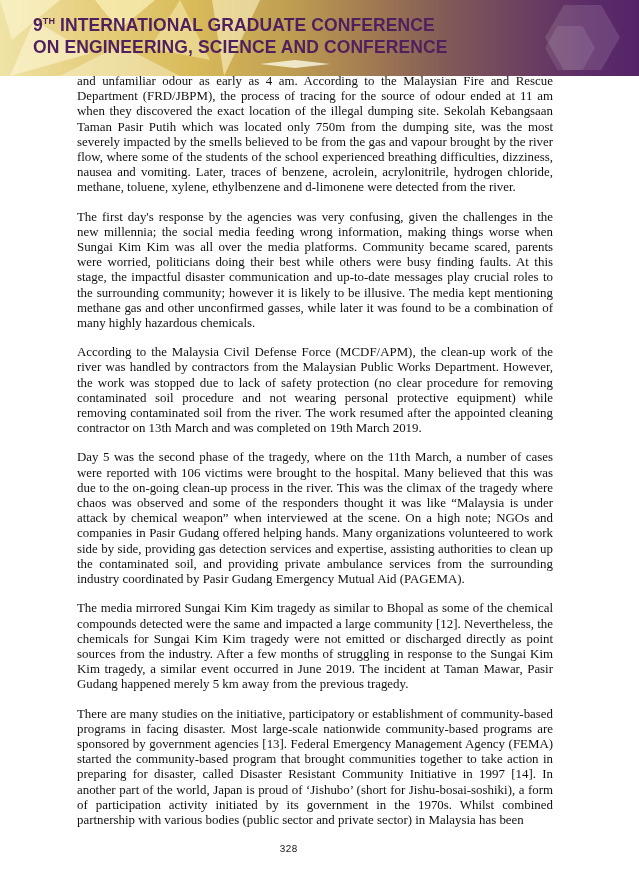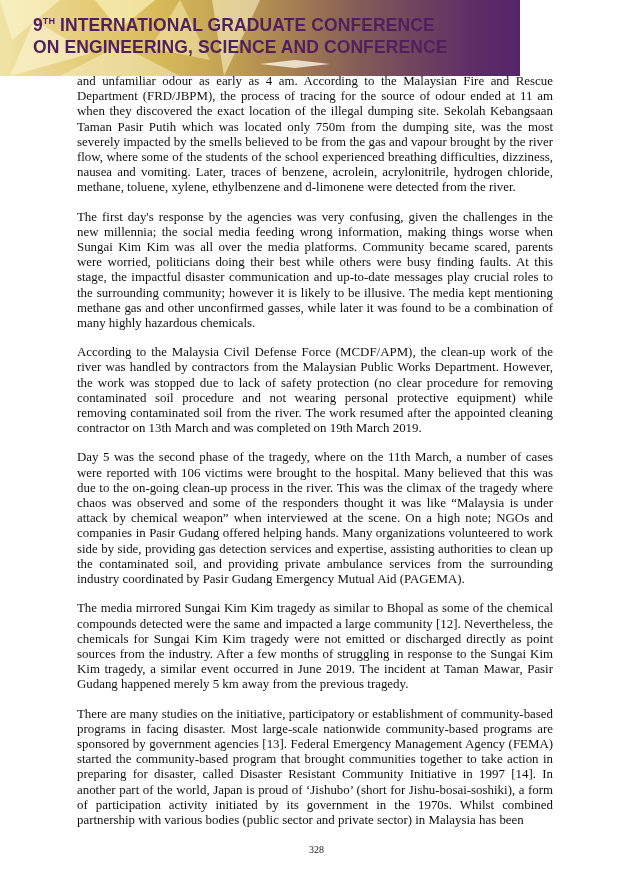--- a/index.html
+++ b/index.html
@@ -19,7 +19,7 @@
       position: absolute;
       left: 0;
       top: 0;
-      width: 520px;
+      width: 639px;
       height: 76px;
       overflow: hidden;
       background: linear-gradient(90deg,

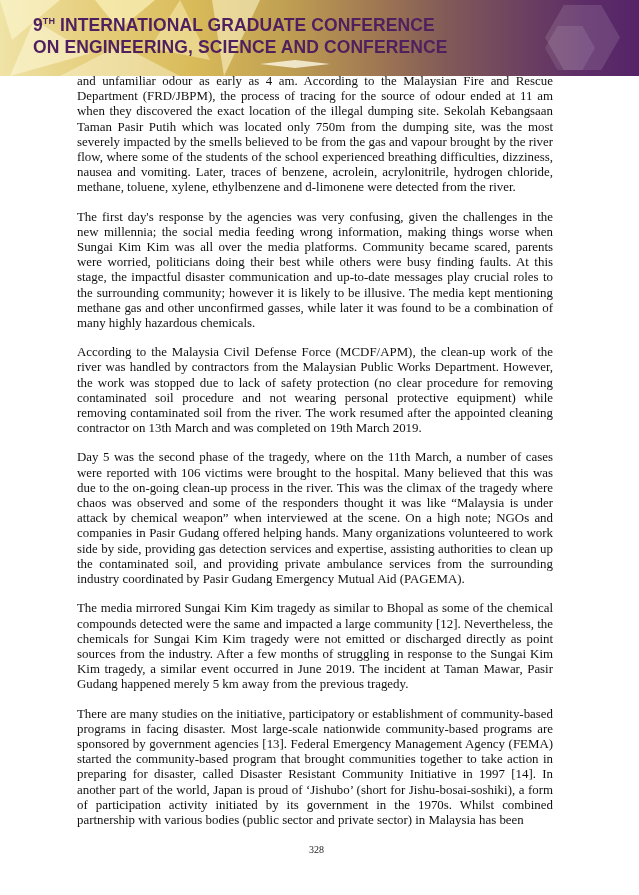--- a/index.html
+++ b/index.html
@@ -90,10 +90,9 @@
       width: 577px;
       top: 844px;
       text-align: center;
-      font-family: Liberation Serif, serif;
+      font-family: Liberation Mono, monospace;
       font-size: 10px;
       color: #222222;
-      padding-left: 28px;
     }
   </style>
 </head>

